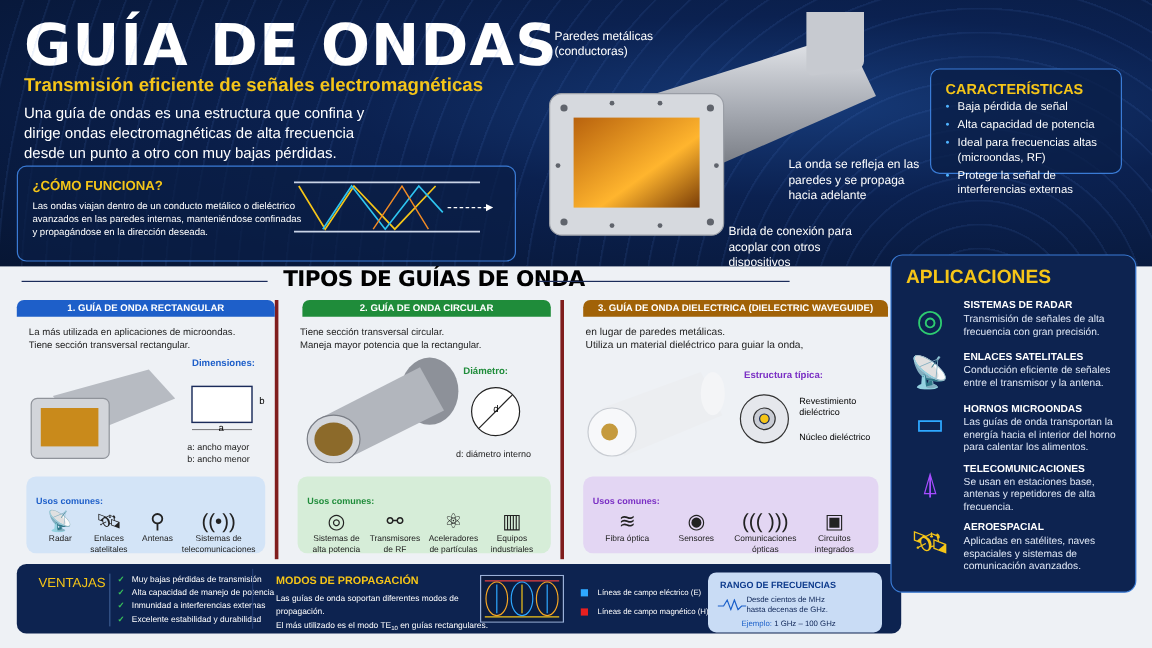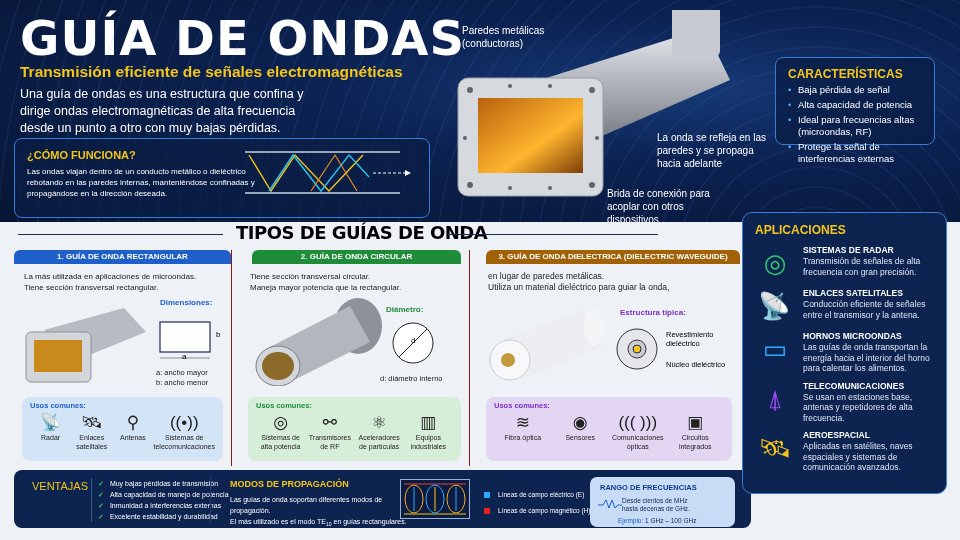--- a/index.html
+++ b/index.html
@@ -63,7 +63,7 @@
 
   <div class="how">
     <h3>¿CÓMO FUNCIONA?</h3>
-    <p>Las ondas viajan dentro de un conducto metálico o dieléctrico rebotando en las paredes internas, manteniéndose confinadas y propagándose en la dirección deseada.</p>
+    <p>Las ondas viajan dentro de un conducto metálico o dieléctrico avanzados en las paredes internas, manteniéndose confinadas y propagándose en la dirección deseada.</p>
     <svg width="180" height="52" viewBox="0 0 180 52">
       <line x1="0" y1="5" x2="155" y2="5" stroke="#c9d3e6" stroke-width="1.5"></line>
       <line x1="0" y1="46" x2="155" y2="46" stroke="#c9d3e6" stroke-width="1.5"></line>

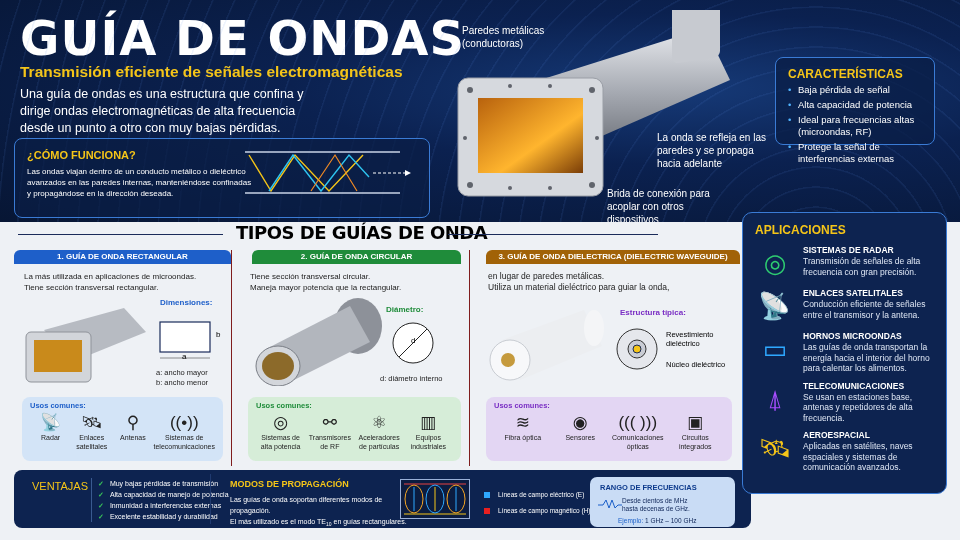--- a/index.html
+++ b/index.html
@@ -31,7 +31,7 @@
 .uses .it{text-align:center;font-size:7px;line-height:9px;color:#222;width:62px}
 .uses .it .ic{font-size:17px;height:20px;line-height:20px;display:block}
 .apps{position:absolute;left:742px;top:212px;width:205px;height:282px;border:1px solid #3a7bd5;border-radius:10px;background:#0d2350;padding:10px 12px;z-index:3}
-.apps h3{color:#f5c518;font-size:12px;font-weight:700;margin-bottom:8px}
+.apps h3{color:#f5c518;font-size:16px;font-weight:700;margin-bottom:8px}
 .app{display:flex;margin-bottom:7px}
 .app .ic{width:40px;height:36px;flex:none;font-size:26px;line-height:36px;text-align:center}
 .app .tx{margin-left:8px}

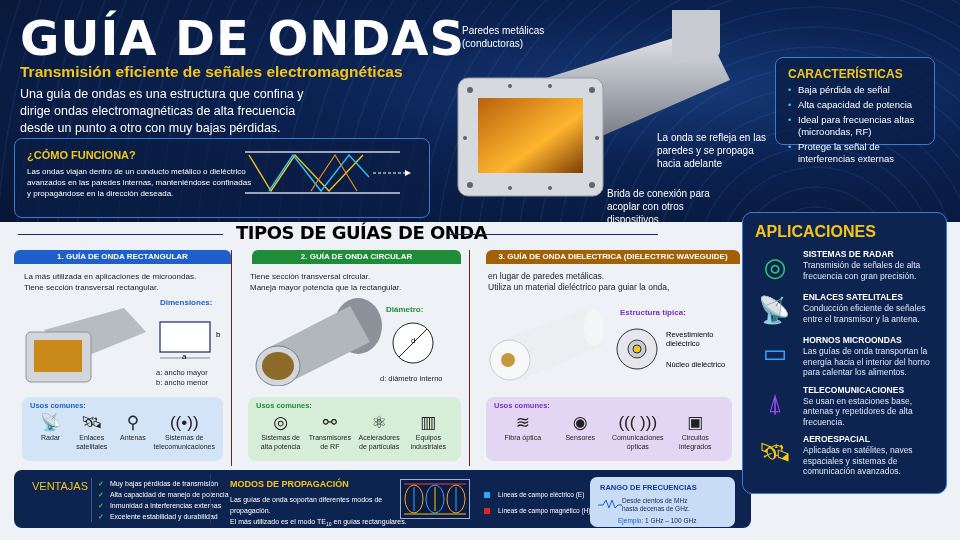--- a/index.html
+++ b/index.html
@@ -22,7 +22,7 @@
 .types-head{position:absolute;left:0;top:222px;width:740px;height:26px;z-index:2}
 .types-head .line{position:absolute;top:12px;height:1px;background:#1a2b5a}
 .types-head h2{position:absolute;left:236px;top:0;font-size:18px;font-weight:900;color:#000000;font-family:"DejaVu Sans",sans-serif;letter-spacing:-0.5px}
-.card{position:absolute;top:250px;height:216px;border-right:1px solid #7f1d1d}
+.card{position:absolute;top:250px;height:216px;border-right:3px solid #7f1d1d}
 .card .hdr{height:14px;border-radius:6px 6px 0 0;color:#fff;font-size:8px;font-weight:700;text-align:center;line-height:14px}
 .card .desc{font-size:8px;line-height:11px;color:#222;margin:7px 0 0 10px}
 .card .uses{position:absolute;left:8px;right:8px;top:147px;height:64px;border-radius:8px;padding:4px 8px}

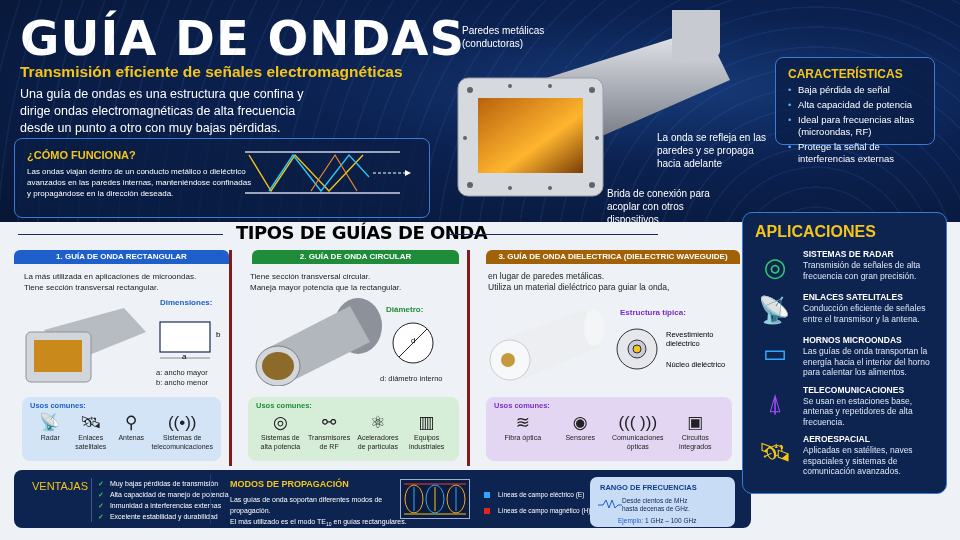--- a/index.html
+++ b/index.html
@@ -25,7 +25,7 @@
 .card{position:absolute;top:250px;height:216px;border-right:3px solid #7f1d1d}
 .card .hdr{height:14px;border-radius:6px 6px 0 0;color:#fff;font-size:8px;font-weight:700;text-align:center;line-height:14px}
 .card .desc{font-size:8px;line-height:11px;color:#222;margin:7px 0 0 10px}
-.card .uses{position:absolute;left:8px;right:8px;top:147px;height:64px;border-radius:8px;padding:4px 8px}
+.card .uses{position:absolute;left:8px;right:8px;top:147px;height:64px;border-radius:8px;padding:16px 8px}
 .card .uses h4{font-size:7.5px;font-weight:700;margin-bottom:3px}
 .uses .items{display:flex;justify-content:space-around}
 .uses .it{text-align:center;font-size:7px;line-height:9px;color:#222;width:62px}

